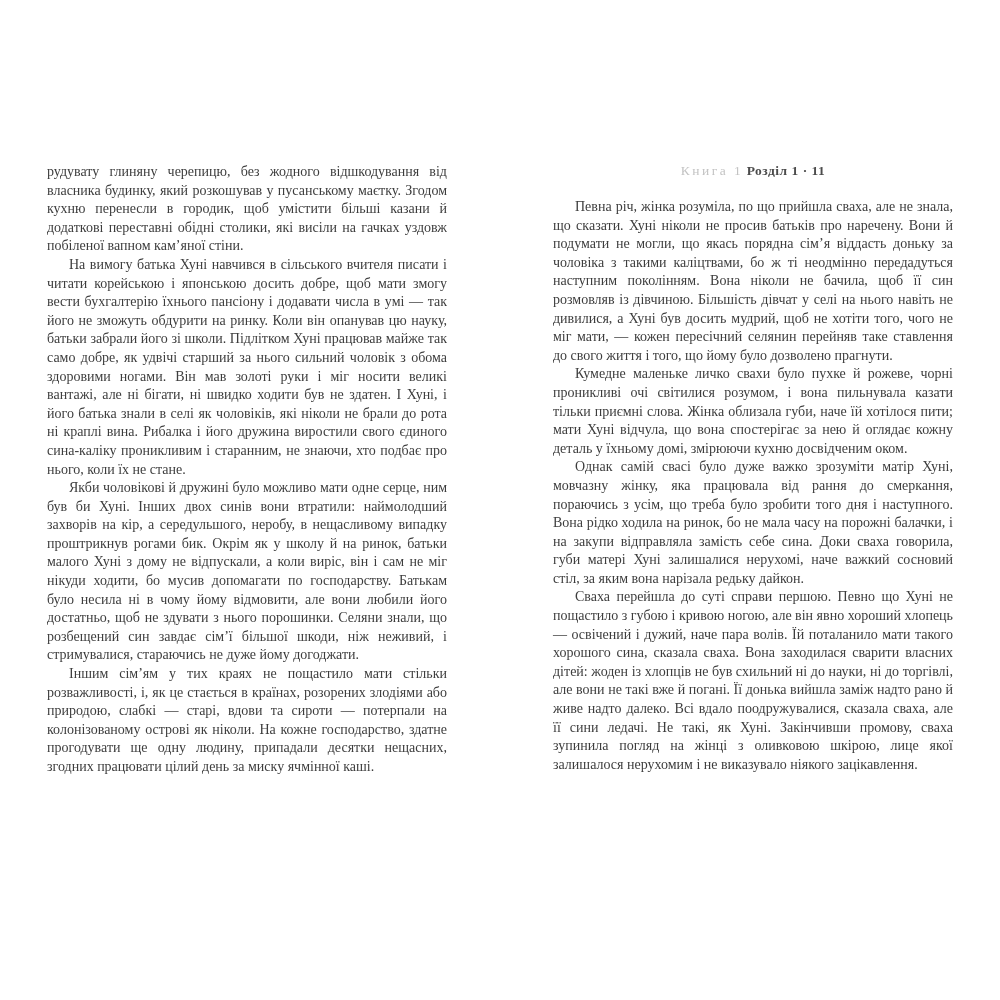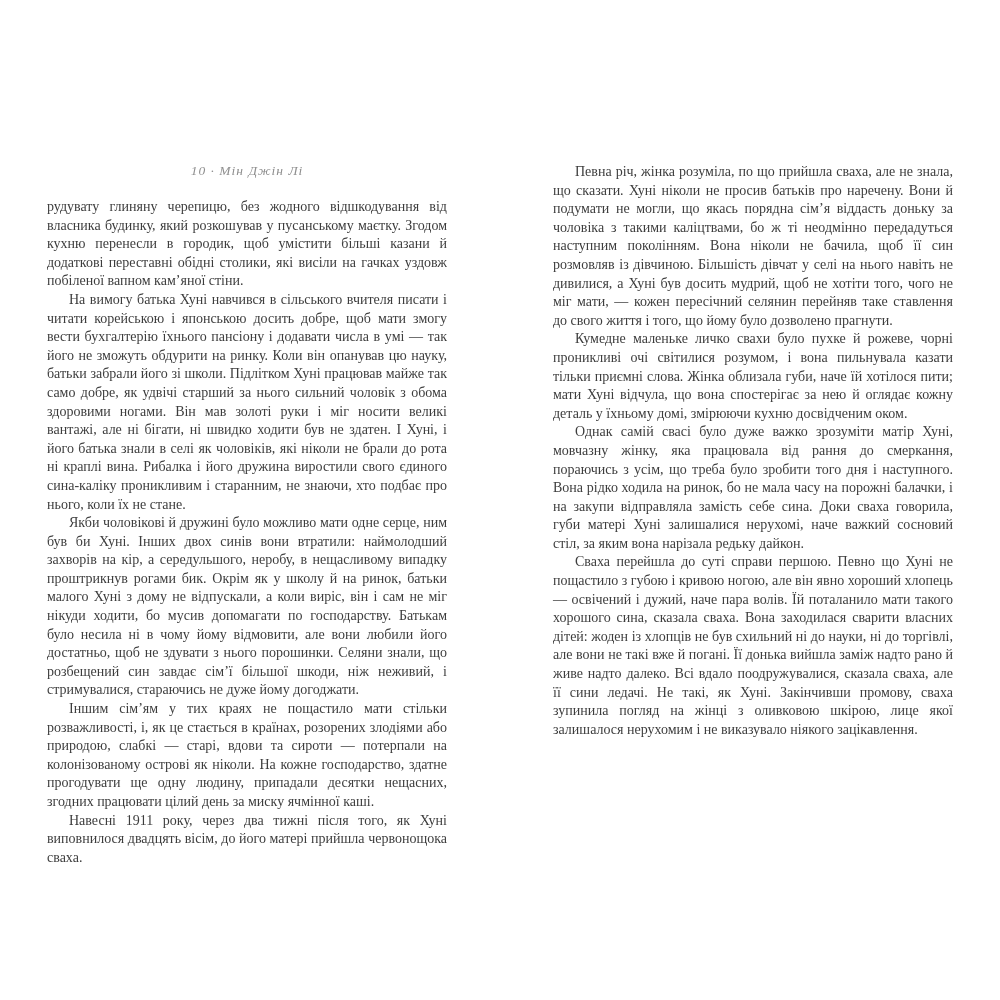--- a/index.html
+++ b/index.html
@@ -69,9 +69,6 @@
   <div class="spread">
 
     <div class="page">
-      <div class="running-header">
-        <span class="author">10 · Мін Джін Лі</span>
-      </div>
       <div class="body-text">
           <p class="para">рудувату глиняну черепицю, без жодного відшкодування від власника будинку, який розкошував у пусанському маєтку. Згодом кухню перенесли в городик, щоб умістити більші казани й додаткові переставні обідні столики, які висіли на гачках уздовж побіленої вапном кам’яної стіни.</p>
           <p class="para indent">На вимогу батька Хуні навчився в сільського вчителя писати і читати корейською і японською досить добре, щоб мати змогу вести бухгалтерію їхнього пансіону і додавати числа в умі — так його не зможуть обдурити на ринку. Коли він опанував цю науку, батьки забрали його зі школи. Підлітком Хуні працював майже так само добре, як удвічі старший за нього сильний чоловік з обома здоровими ногами. Він мав золоті руки і міг носити великі вантажі, але ні бігати, ні швидко ходити був не здатен. І Хуні, і його батька знали в селі як чоловіків, які ніколи не брали до рота ні краплі вина. Рибалка і його дружина виростили свого єдиного сина-каліку проникливим і старанним, не знаючи, хто подбає про нього, коли їх не стане.</p>

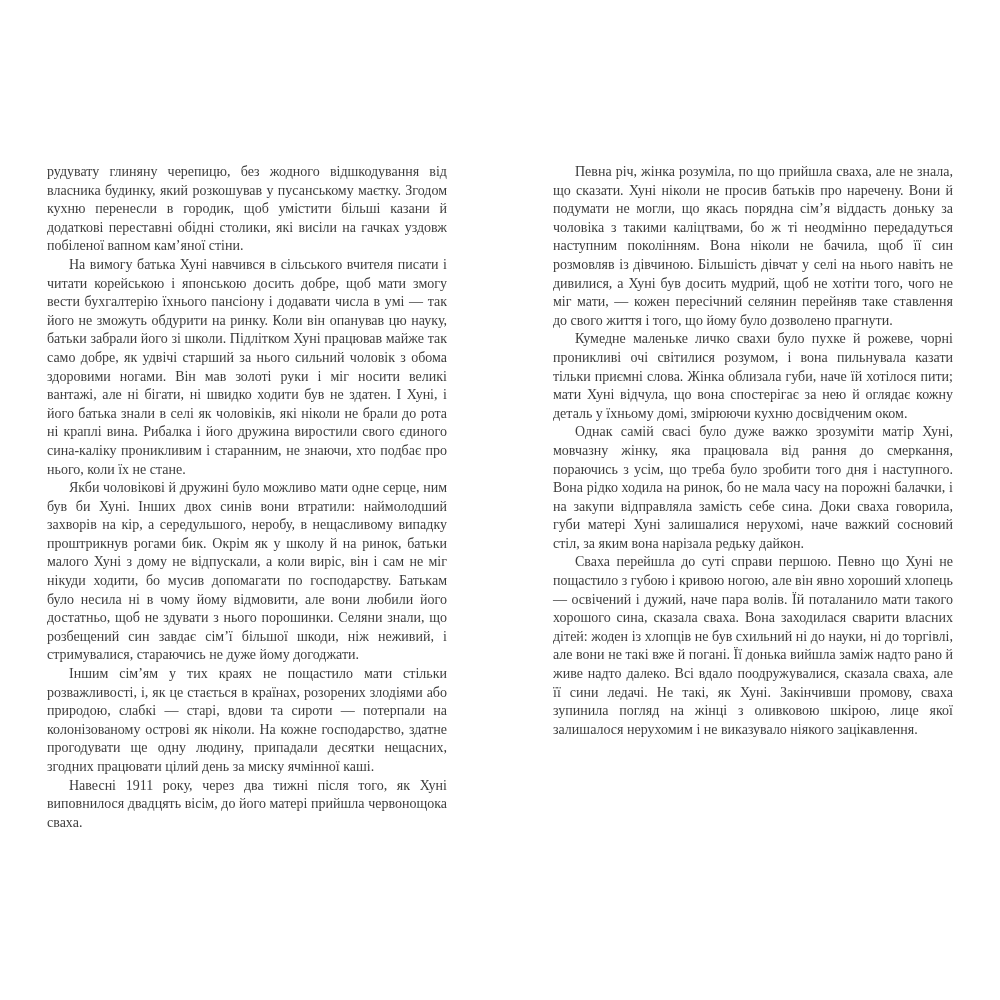--- a/index.html
+++ b/index.html
@@ -79,6 +79,10 @@
     </div>
 
     <div class="page">
+      <div class="running-header">
+        <span class="book-part">Книга 1</span>
+        <span class="chapter-part">Розділ 1 · 11</span>
+      </div>
       <div class="body-text">
           <p class="para indent">Певна річ, жінка розуміла, по що прийшла сваха, але не знала, що сказати. Хуні ніколи не просив батьків про наречену. Вони й подумати не могли, що якась порядна сім’я віддасть доньку за чоловіка з такими каліцтвами, бо ж ті неодмінно передадуться наступним поколінням. Вона ніколи не бачила, щоб її син розмовляв із дівчиною. Більшість дівчат у селі на нього навіть не дивилися, а Хуні був досить мудрий, щоб не хотіти того, чого не міг мати, — кожен пересічний селянин перейняв таке ставлення до свого життя і того, що йому було дозволено прагнути.</p>
           <p class="para indent">Кумедне маленьке личко свахи було пухке й рожеве, чорні проникливі очі світилися розумом, і вона пильнувала казати тільки приємні слова. Жінка облизала губи, наче їй хотілося пити; мати Хуні відчула, що вона спостерігає за нею й оглядає кожну деталь у їхньому домі, змірюючи кухню досвідченим оком.</p>

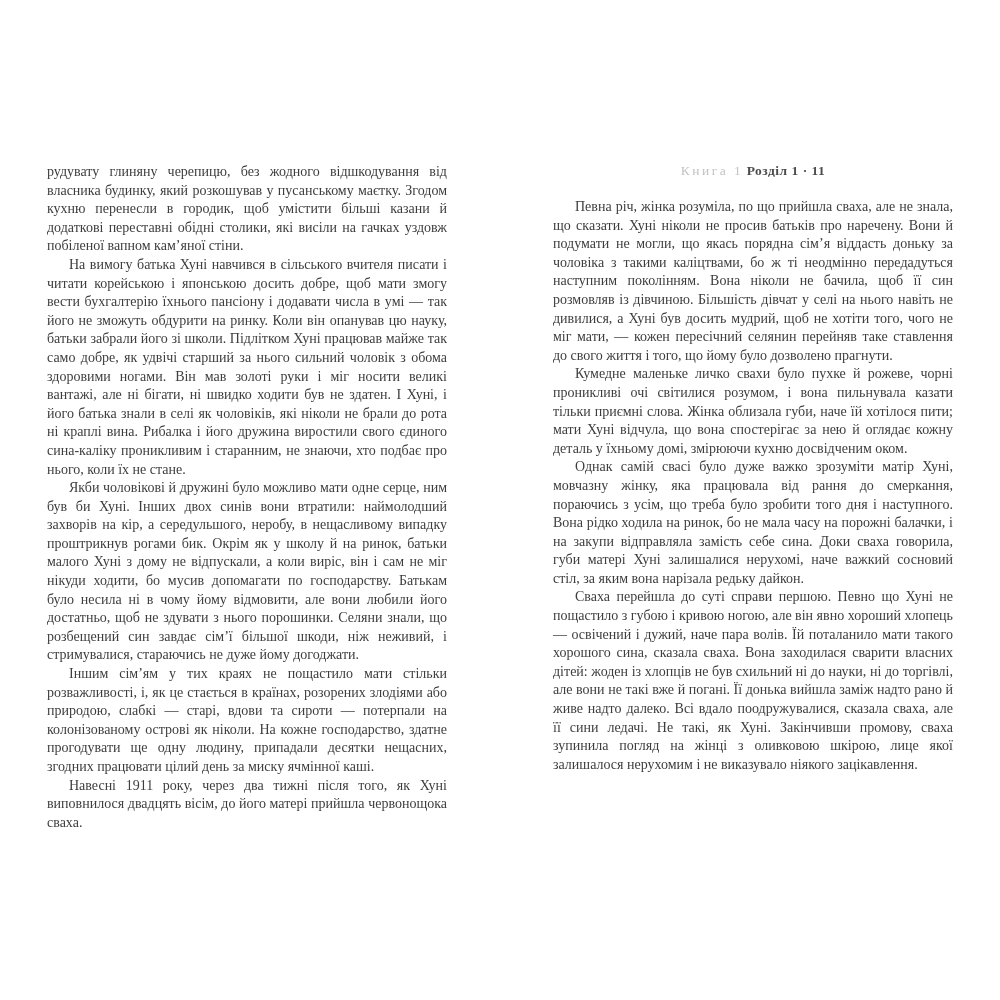--- a/index.html
+++ b/index.html
@@ -74,7 +74,6 @@
           <p class="para indent">На вимогу батька Хуні навчився в сільського вчителя писати і читати корейською і японською досить добре, щоб мати змогу вести бухгалтерію їхнього пансіону і додавати числа в умі — так його не зможуть обдурити на ринку. Коли він опанував цю науку, батьки забрали його зі школи. Підлітком Хуні працював майже так само добре, як удвічі старший за нього сильний чоловік з обома здоровими ногами. Він мав золоті руки і міг носити великі вантажі, але ні бігати, ні швидко ходити був не здатен. І Хуні, і його батька знали в селі як чоловіків, які ніколи не брали до рота ні краплі вина. Рибалка і його дружина виростили свого єдиного сина-каліку проникливим і старанним, не знаючи, хто подбає про нього, коли їх не стане.</p>
           <p class="para indent">Якби чоловікові й дружині було можливо мати одне серце, ним був би Хуні. Інших двох синів вони втратили: наймолодший захворів на кір, а середульшого, неробу, в нещасливому випадку проштрикнув рогами бик. Окрім як у школу й на ринок, батьки малого Хуні з дому не відпускали, а коли виріс, він і сам не міг нікуди ходити, бо мусив допомагати по господарству. Батькам було несила ні в чому йому відмовити, але вони любили його достатньо, щоб не здувати з нього порошинки. Селяни знали, що розбещений син завдає сім’ї більшої шкоди, ніж неживий, і стримувалися, стараючись не дуже йому догоджати.</p>
           <p class="para indent">Іншим сім’ям у тих краях не пощастило мати стільки розважливості, і, як це стається в країнах, розорених злодіями або природою, слабкі — старі, вдови та сироти — потерпали на колонізованому острові як ніколи. На кожне господарство, здатне прогодувати ще одну людину, припадали десятки нещасних, згодних працювати цілий день за миску ячмінної каші.</p>
-          <p class="para indent">Навесні 1911 року, через два тижні після того, як Хуні виповнилося двадцять вісім, до його матері прийшла червонощока сваха.</p>
         </div>
     </div>
 

